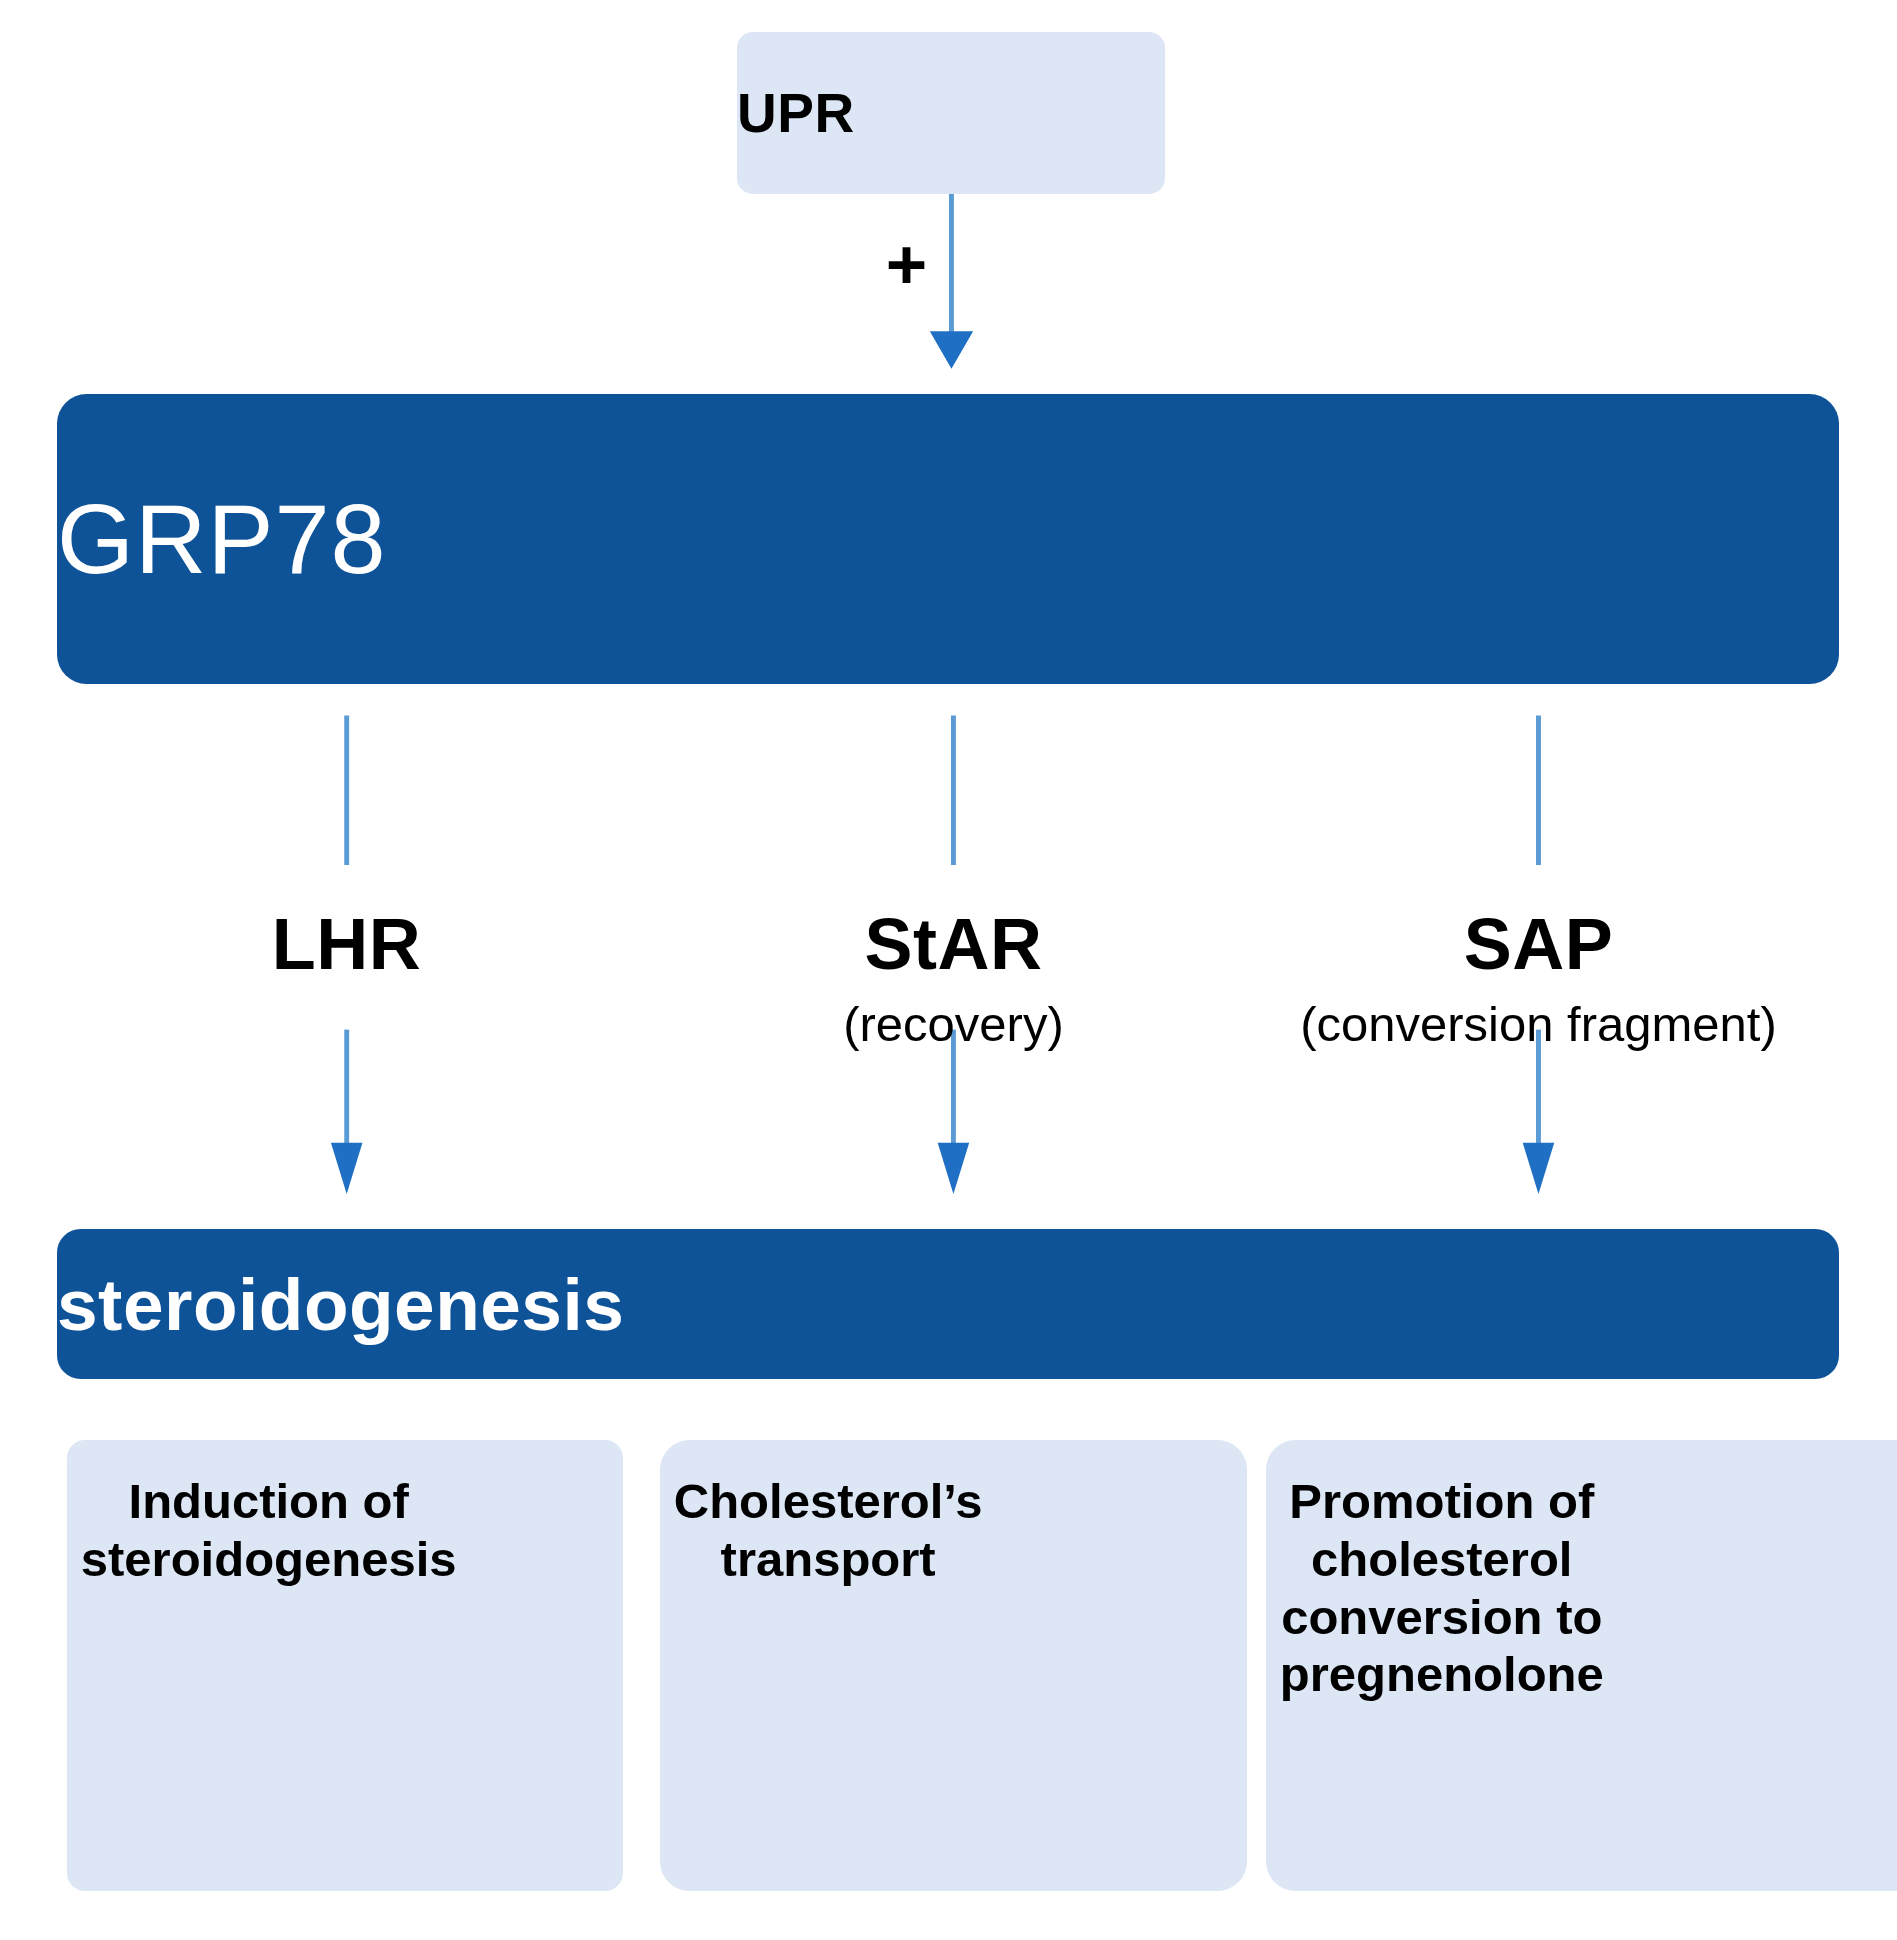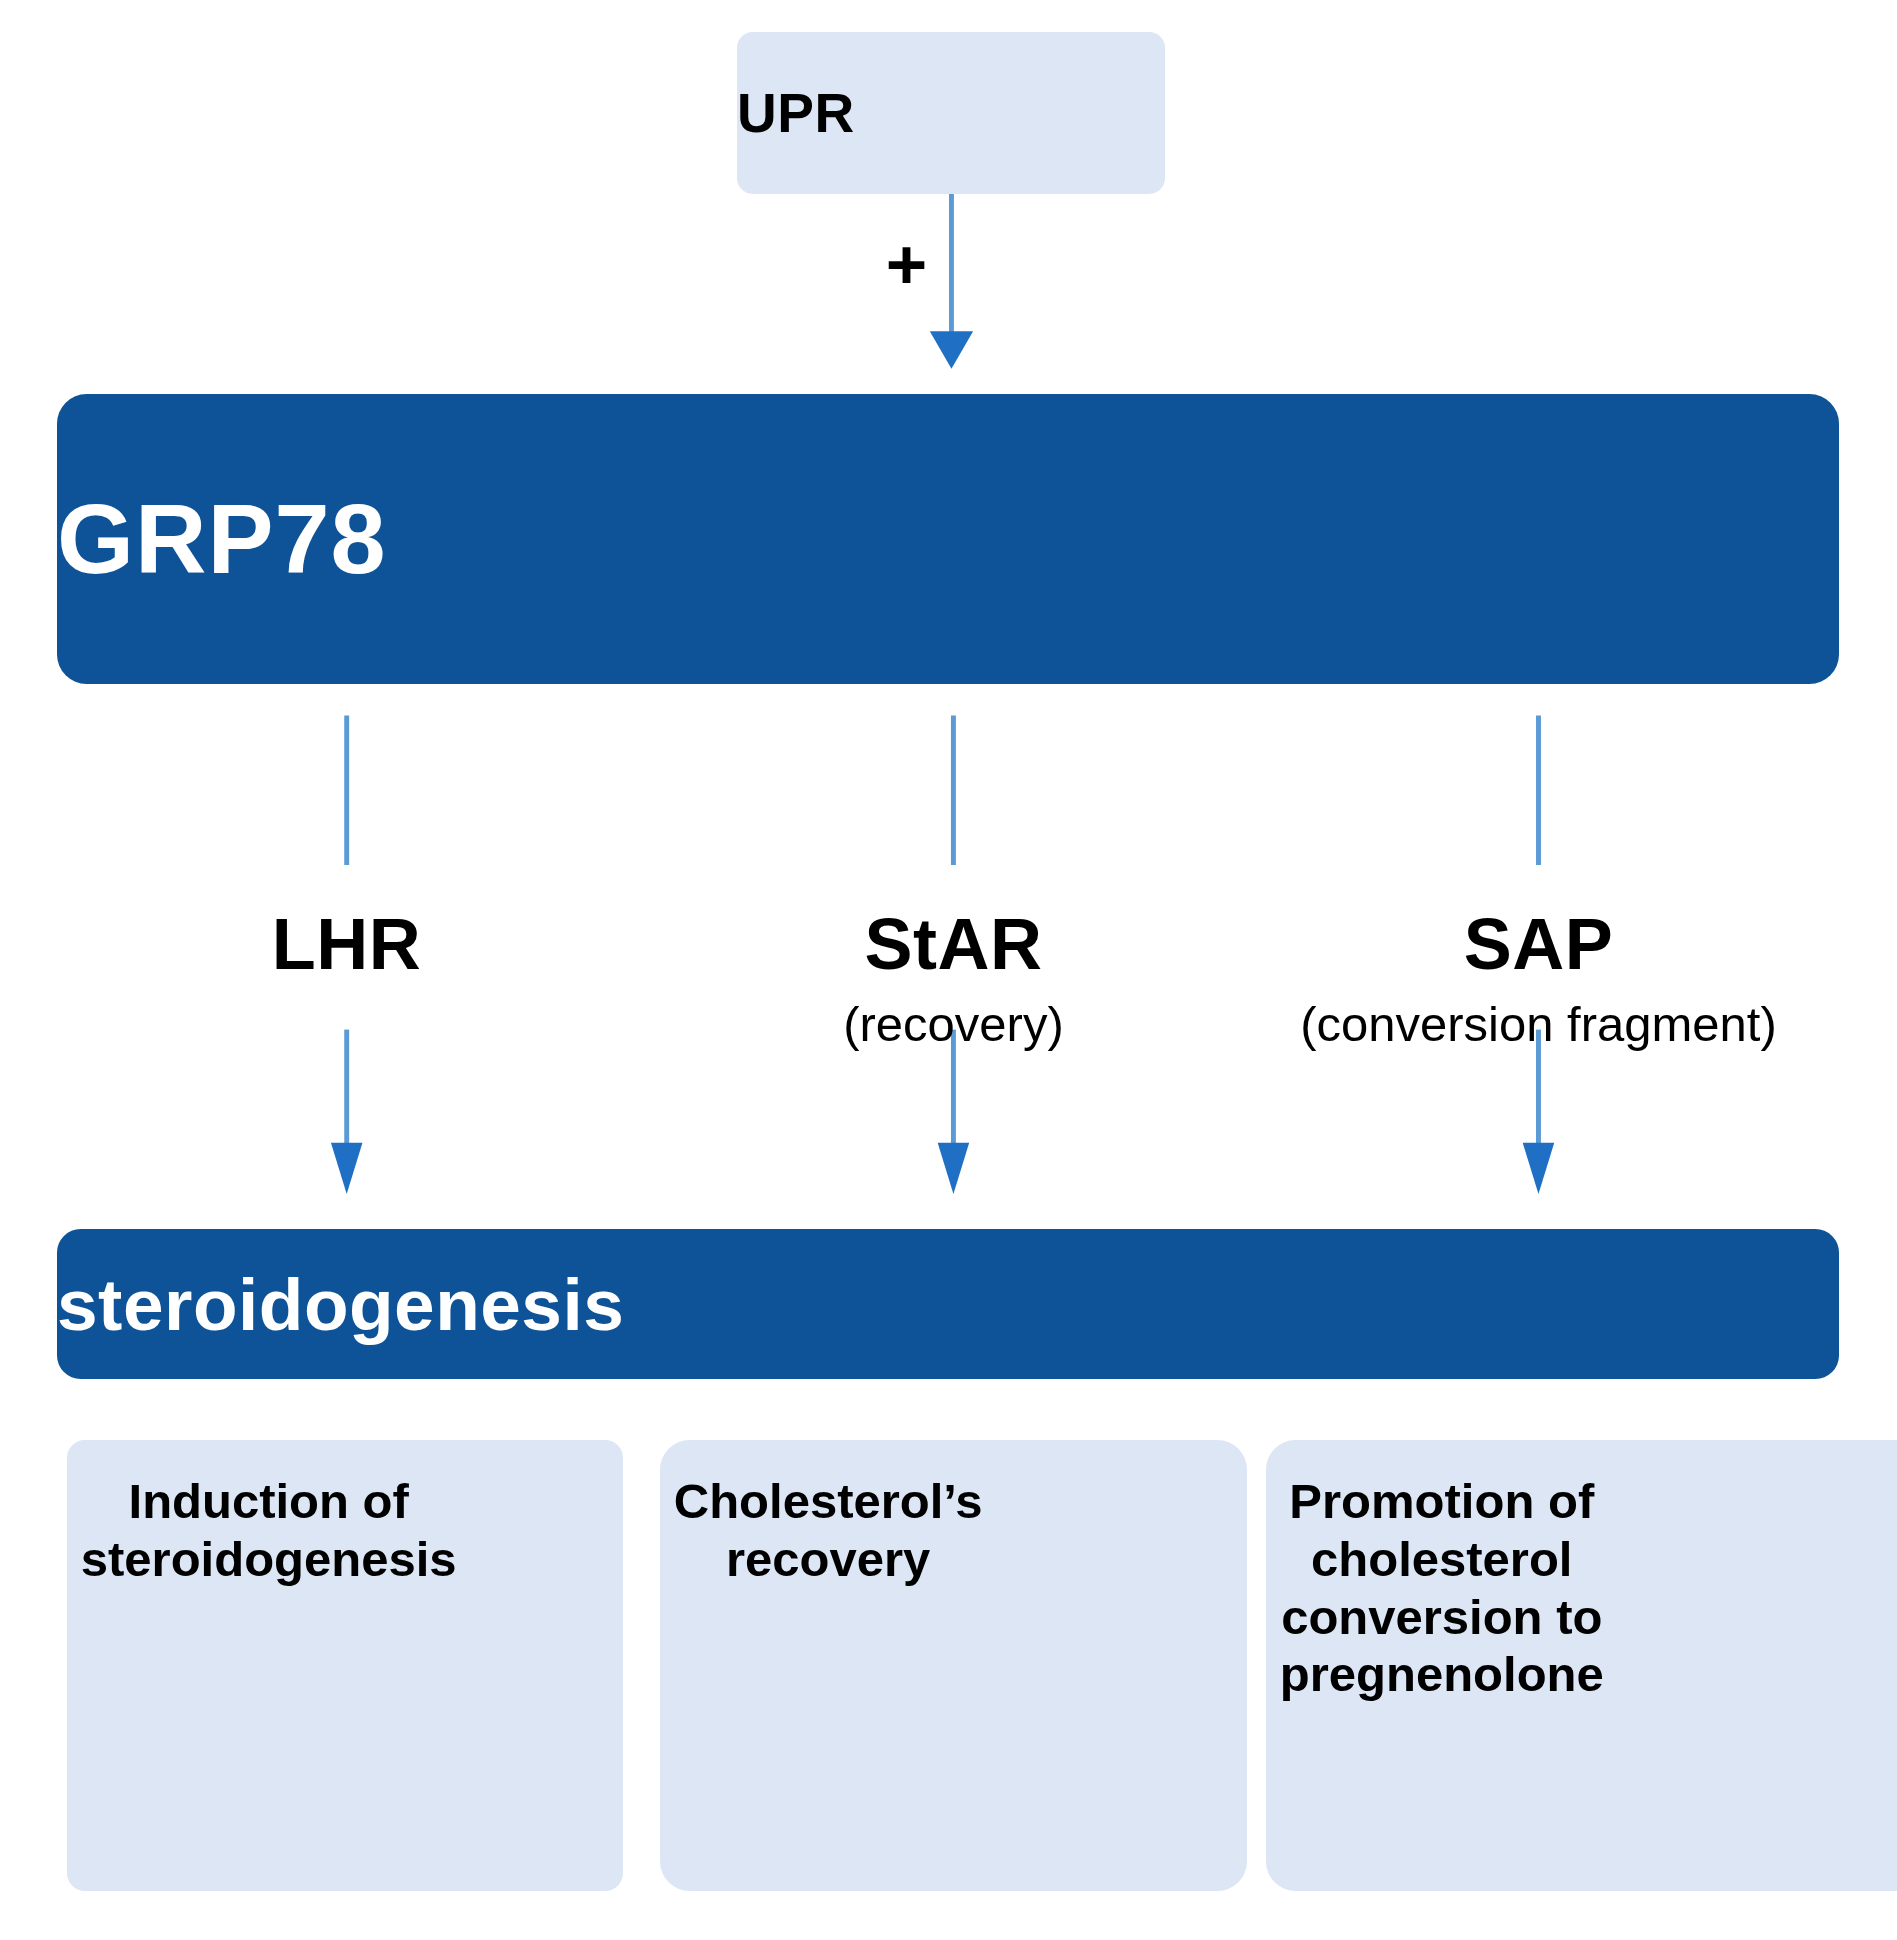--- a/index.html
+++ b/index.html
@@ -82,7 +82,7 @@
   }
   #grp78-box .node-label {
     font-size: 99px;
-    font-weight: bold;
+    font-weight: normal;
     letter-spacing: 1px;
   }
 

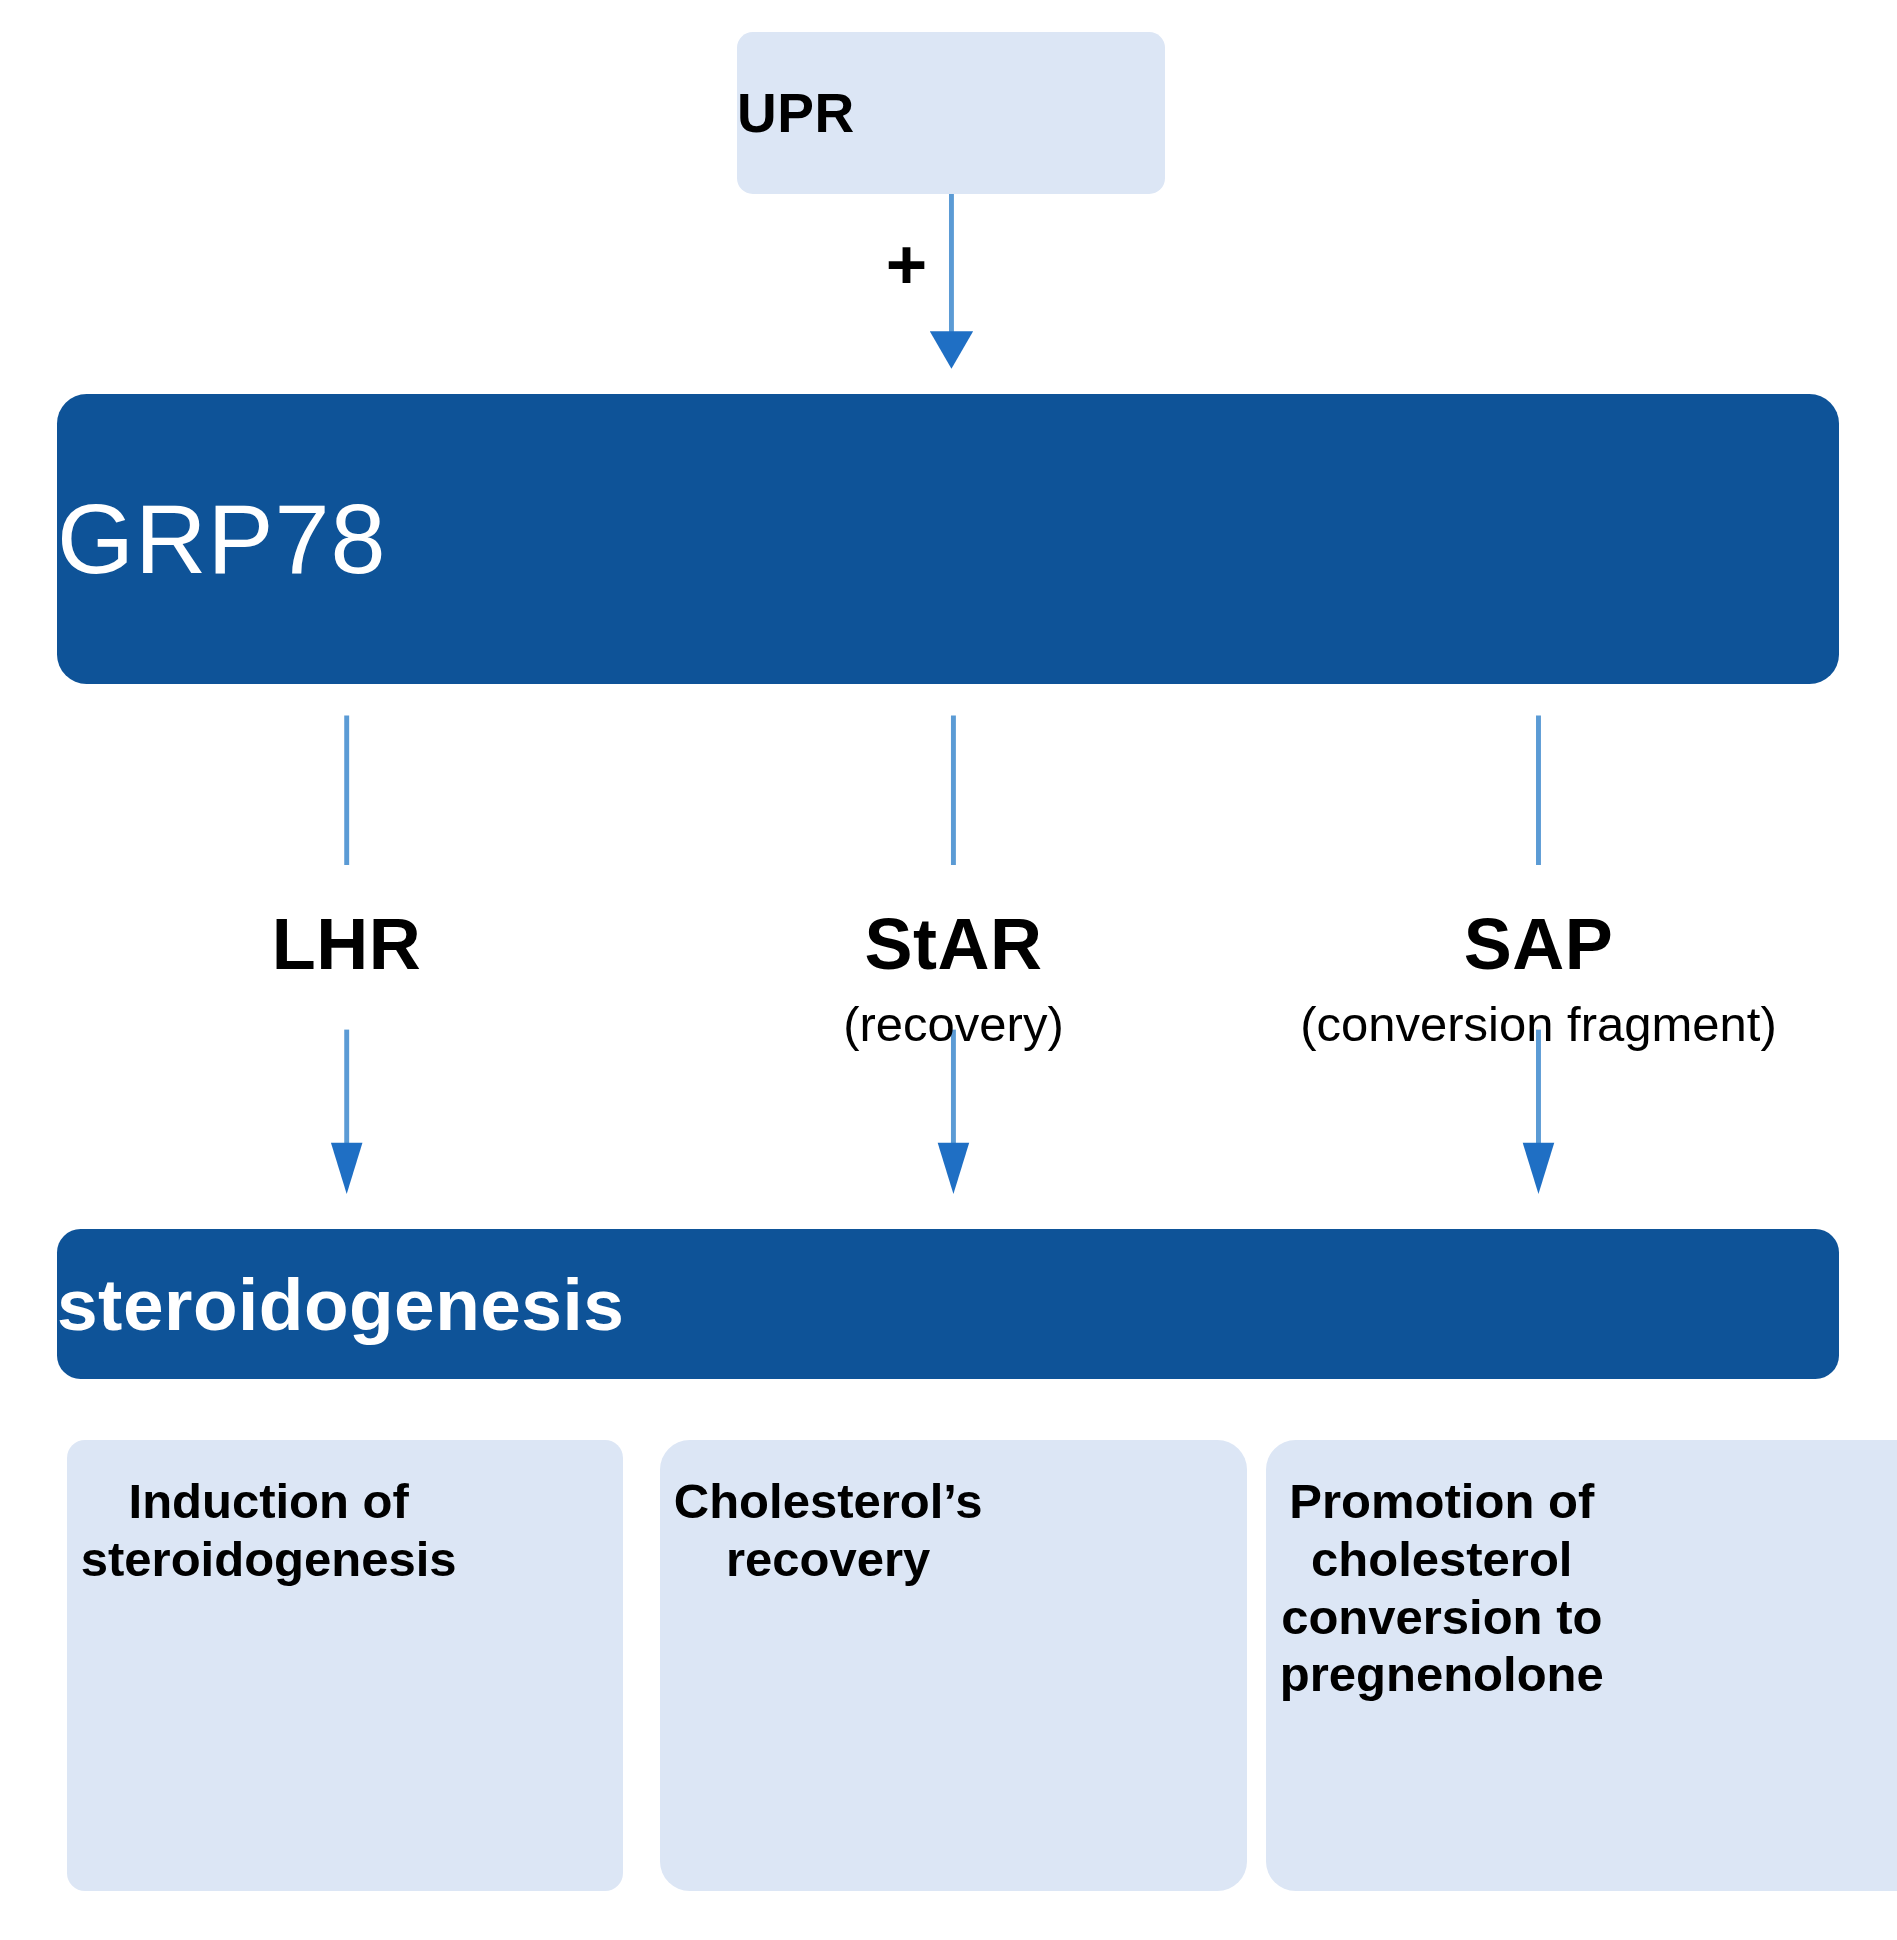--- a/index.html
+++ b/index.html
@@ -221,7 +221,7 @@
 
   <div id="outcome-box-2" class="node node-light outcome-box">
     <span class="node-label">Cholesterol’s
-recovery</span>
+transport</span>
   </div>
 
   <div id="outcome-box-3" class="node node-light outcome-box">

